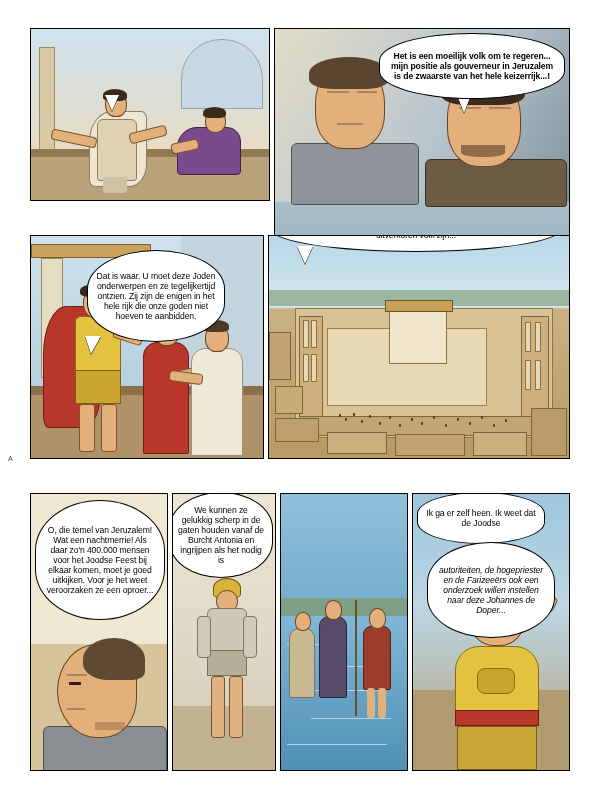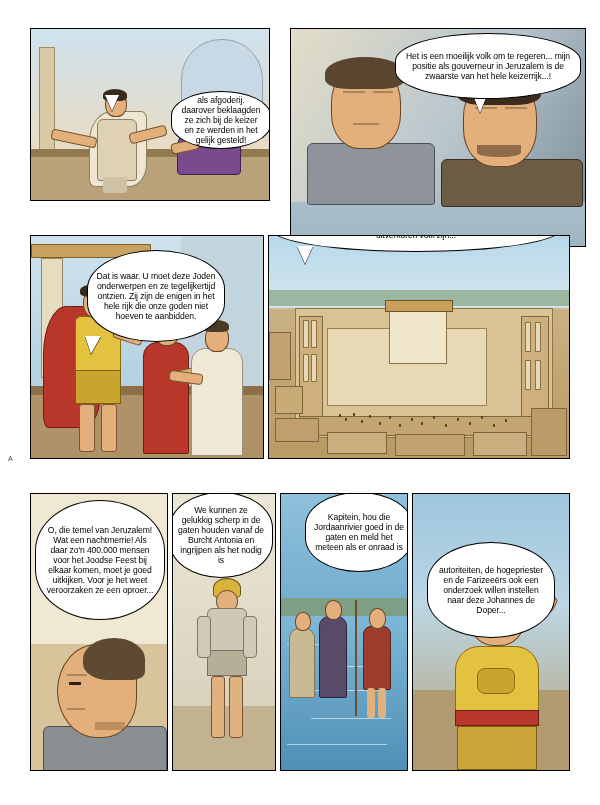--- a/index.html
+++ b/index.html
@@ -128,7 +128,7 @@
     </div>
   </div>
 
-  <div class="panel" style="left:290px; top:28px; width:296px; height:219px;">
+  <div class="panel" style="left:274px; top:28px; width:296px; height:219px;font-weight:bold;">
     <div class="art" style="background:linear-gradient(#cddfe8,#9fb6c2);">
       <div class="blk" style="left:0; top:0; width:296px; height:173px; background:linear-gradient(120deg,#e3ddc8 0%, #b9c6ce 55%, #7f929d 100%);"></div>
 

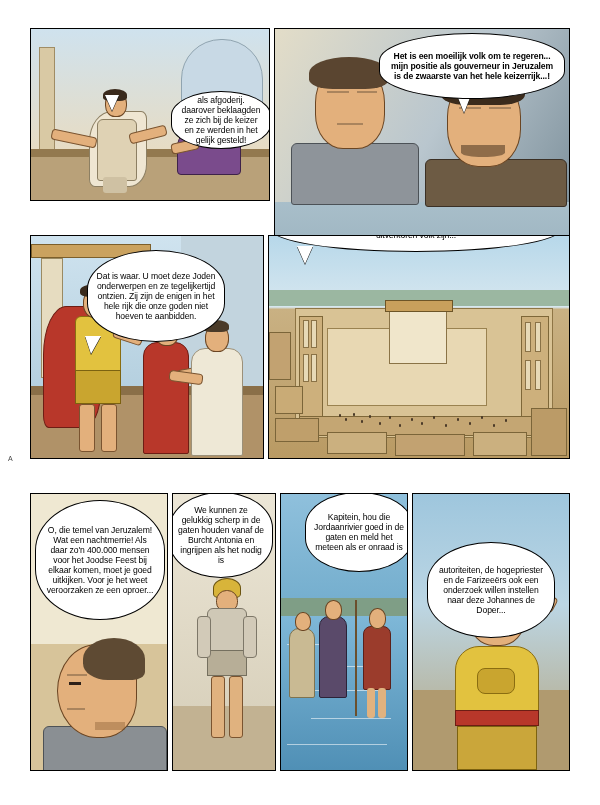--- a/index.html
+++ b/index.html
@@ -123,9 +123,6 @@
 
     <div class="tail" style="left:74px; top:66px; border-left:7px solid transparent; border-right:7px solid transparent; border-top:16px solid #fff; filter:drop-shadow(0 1px 0 #000);"></div>
 
-    <div class="balloon" style="left:140px; top:62px; width:100px; height:58px;">
-      <span>als afgoderij. daarover beklaagden ze zich bij de keizer en ze werden in het gelijk gesteld!</span>
-    </div>
   </div>
 
   <div class="panel" style="left:274px; top:28px; width:296px; height:219px;font-weight:bold;">

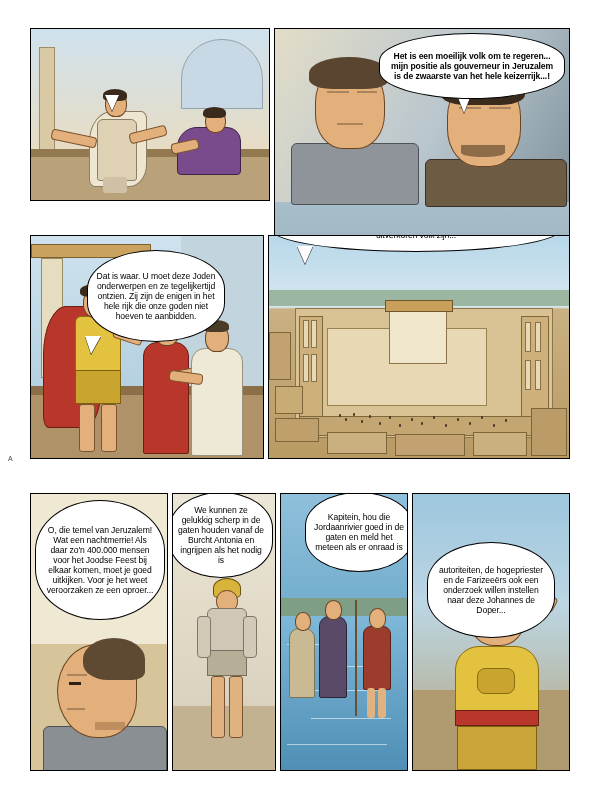--- a/index.html
+++ b/index.html
@@ -324,9 +324,6 @@
       </div>
     </div>
 
-    <div class="balloon" style="left:24px; top:-2px; width:108px; height:80px; z-index:9;">
-      <span>Kapitein, hou die Jordaanrivier goed in de gaten en meld het meteen als er onraad is</span>
-    </div>
   </div>
 
   <div class="panel" style="left:412px; top:493px; width:158px; height:278px;">

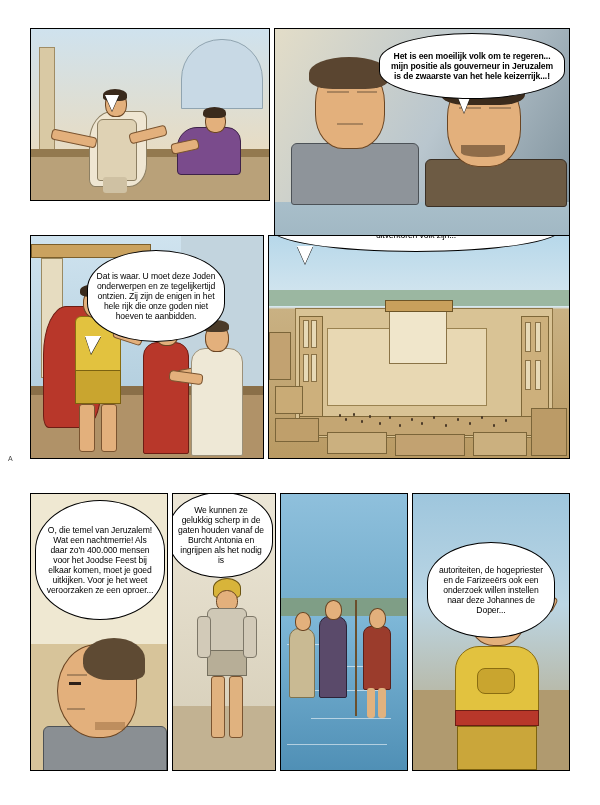--- a/index.html
+++ b/index.html
@@ -353,6 +353,9 @@
       </div>
     </div>
 
+    <div class="balloon" style="left:4px; top:-2px; width:128px; height:52px; z-index:9;">
+      <span>Ik ga er zelf heen. Ik weet dat de Joodse</span>
+    </div>
     <div class="balloon" style="left:14px; top:48px; width:128px; height:96px; z-index:9;">
       <span>autoriteiten, de hogepriester en de Farizeeërs ook een onderzoek willen instellen naar deze Johannes de Doper...</span>
     </div>

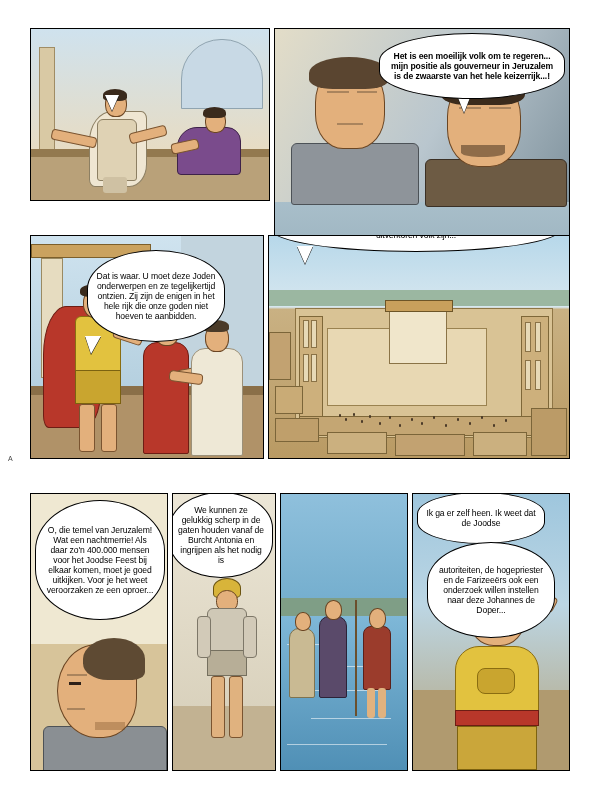--- a/index.html
+++ b/index.html
@@ -356,7 +356,7 @@
     <div class="balloon" style="left:4px; top:-2px; width:128px; height:52px; z-index:9;">
       <span>Ik ga er zelf heen. Ik weet dat de Joodse</span>
     </div>
-    <div class="balloon" style="left:14px; top:48px; width:128px; height:96px; z-index:9;">
+    <div class="balloon" style="left:14px; top:48px; width:128px; height:96px; z-index:9;font-style:italic;">
       <span>autoriteiten, de hogepriester en de Farizeeërs ook een onderzoek willen instellen naar deze Johannes de Doper...</span>
     </div>
   </div>

